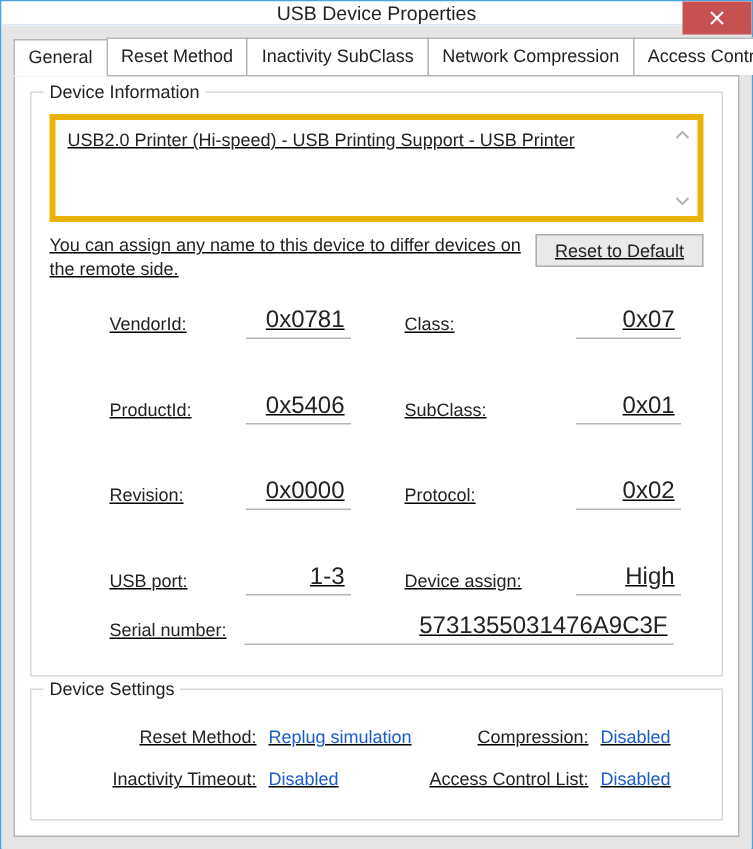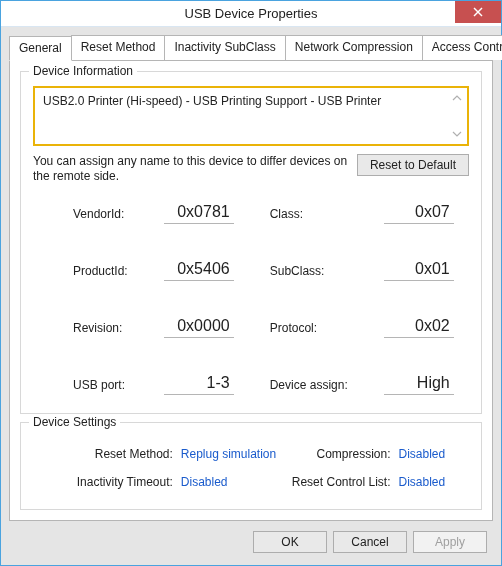--- a/index.html
+++ b/index.html
@@ -91,6 +91,7 @@
     border: 1px solid #d8d8d8;
     padding: 14px 12px 12px 12px;
     position: relative;
+    text-decoration: underline;
   }
   .groupbox-title {
     position: absolute;

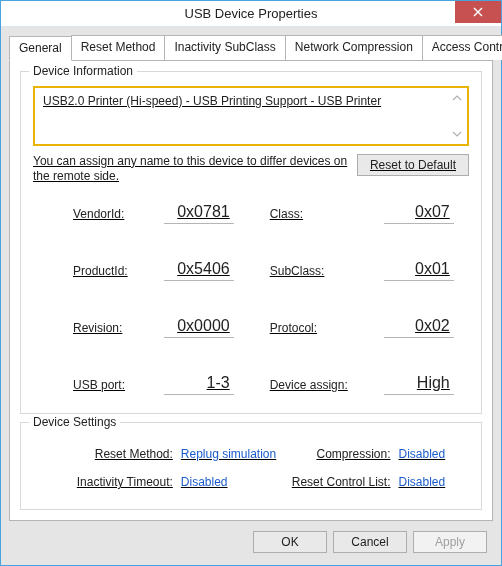--- a/index.html
+++ b/index.html
@@ -103,12 +103,12 @@
     color: #222;
   }
   .desc-box {
-    border: 2px solid #eab308;
+    border: 4px solid #eab308;
     background: #fff;
     padding: 6px 8px;
     font-size: 12px;
     color: #222;
-    height: 60px;
+    height: 72px;
     display: flex;
     align-items: flex-start;
     position: relative;

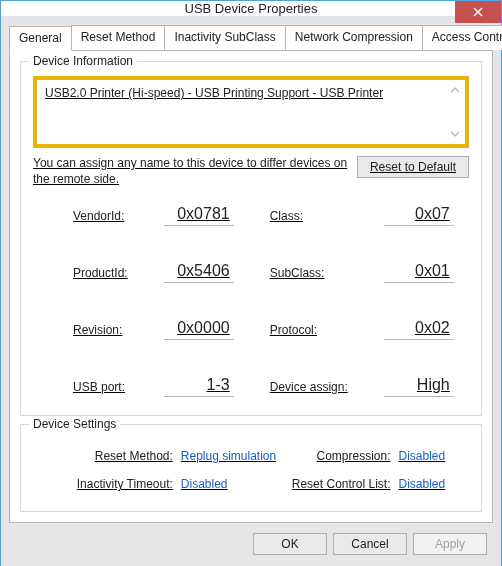--- a/index.html
+++ b/index.html
@@ -263,6 +263,10 @@
           <div class="fvalue">High</div>
         </div>
 
+        <div class="serial-row">
+          <div class="flabel">Serial number:</div>
+          <div class="fvalue">5731355031476A9C3F</div>
+        </div>
       </div>
 
       <div class="groupbox">

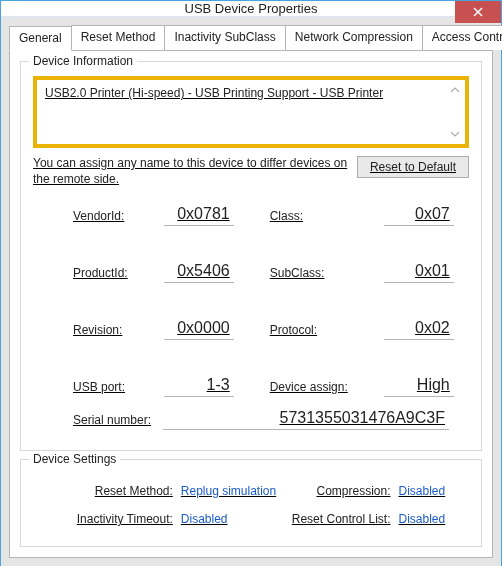--- a/index.html
+++ b/index.html
@@ -279,7 +279,7 @@
 
           <div class="slabel">Inactivity Timeout:</div>
           <div class="slink">Disabled</div>
-          <div class="slabel">Reset Control List:</div>
+          <div class="slabel">Access Control List:</div>
           <div class="slink">Disabled</div>
         </div>
       </div>

